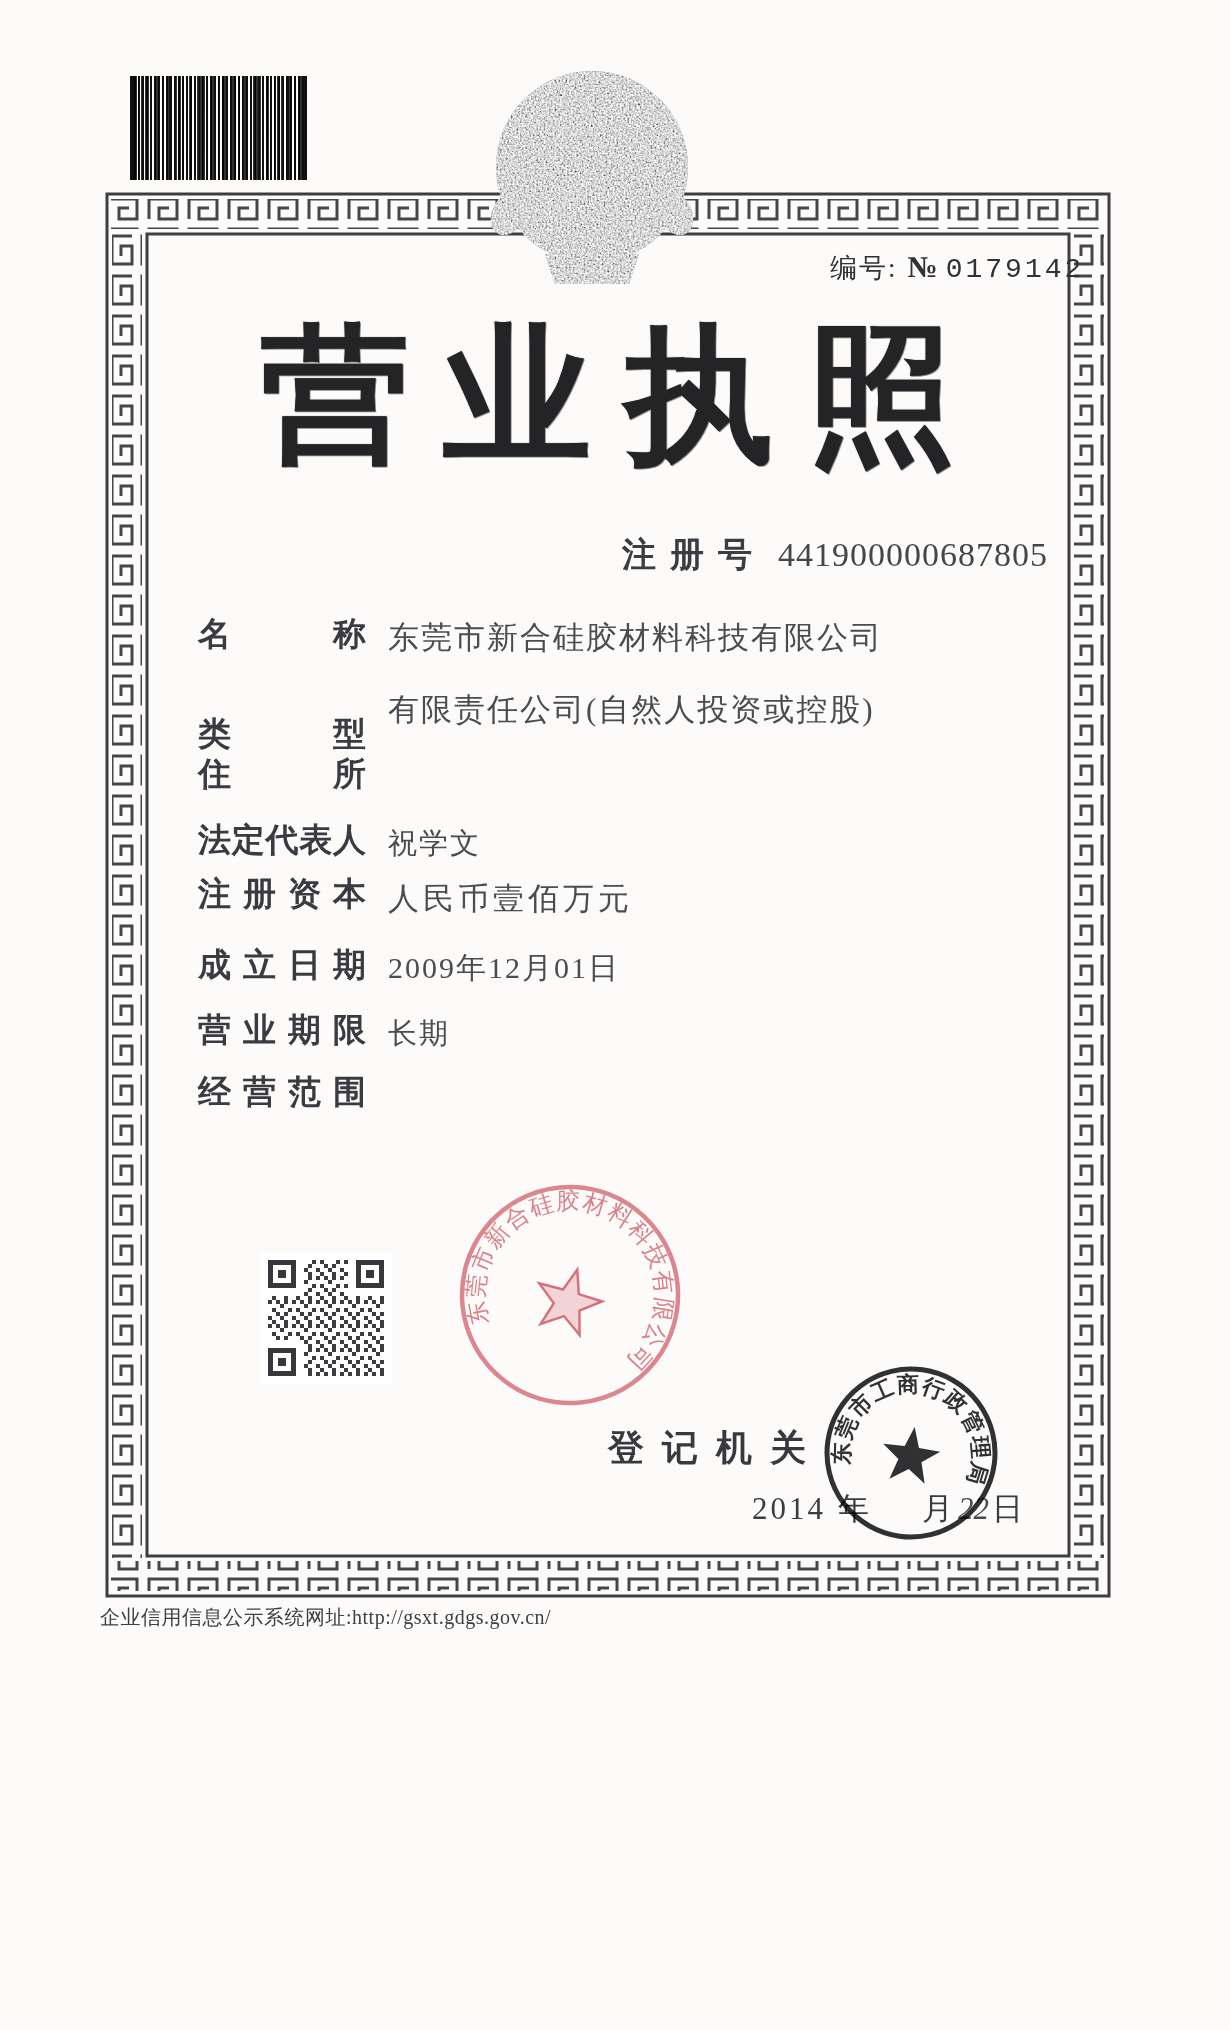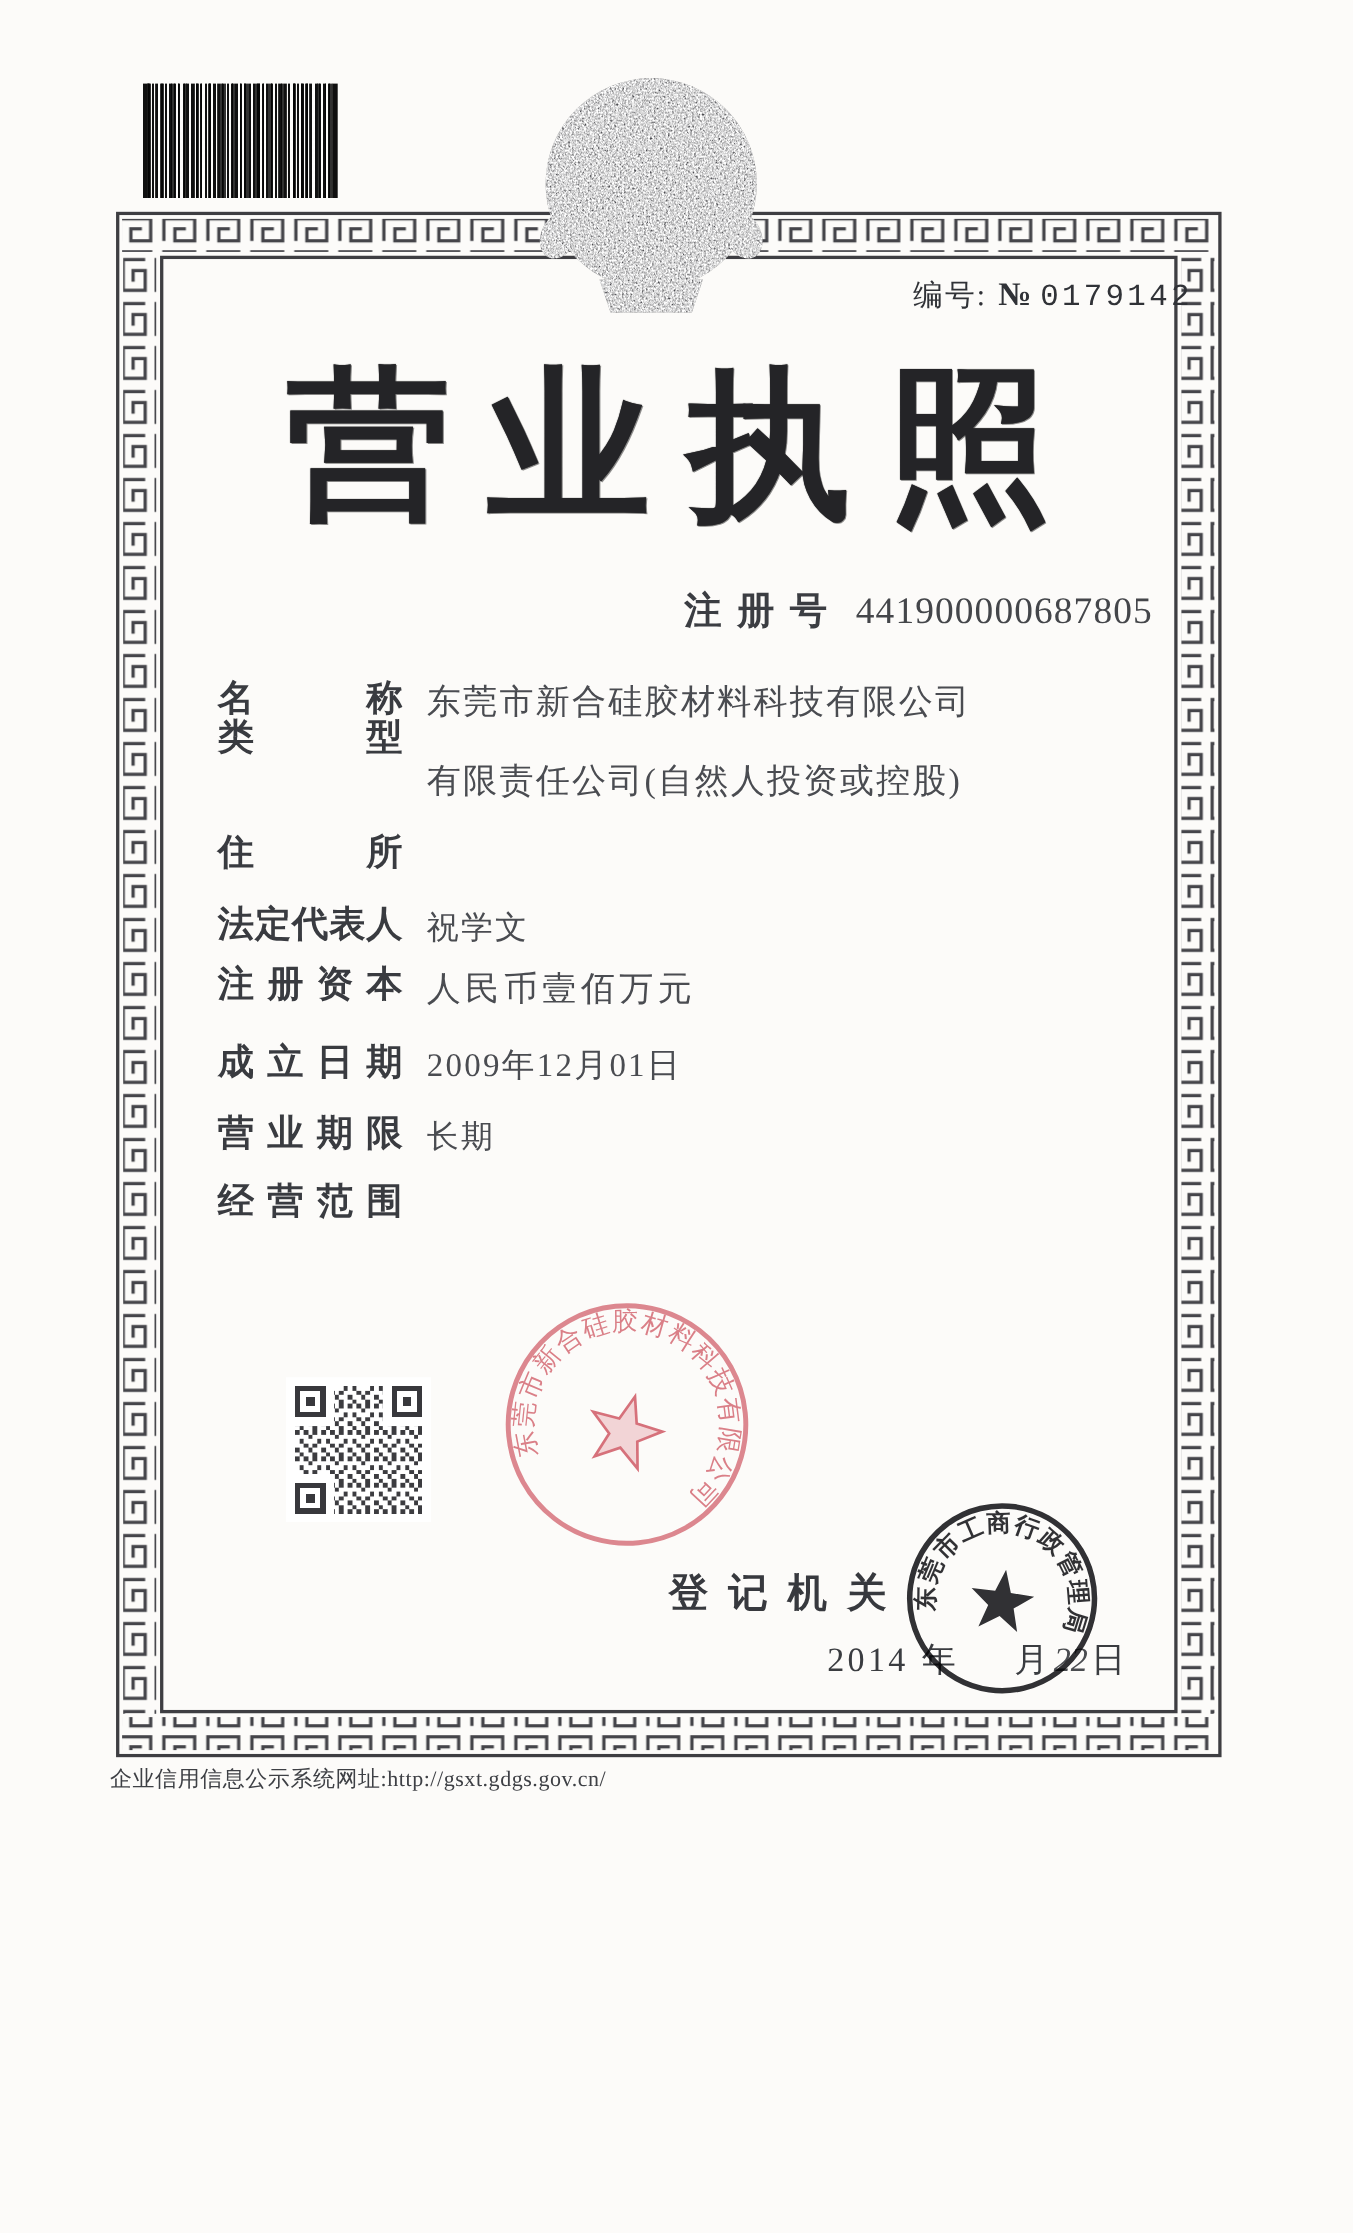--- a/index.html
+++ b/index.html
@@ -36,7 +36,7 @@
 
   
   .title{
-    position:absolute;left:105px;top:324px;width:1006px;z-index:2;
+    position:absolute;left:105px;top:314px;width:1006px;z-index:2;
     font-family:"Liberation Sans",sans-serif;font-weight:900;
     font-size:148px;line-height:1.1;color:#242427;
     text-align:center;letter-spacing:34px;text-indent:34px;

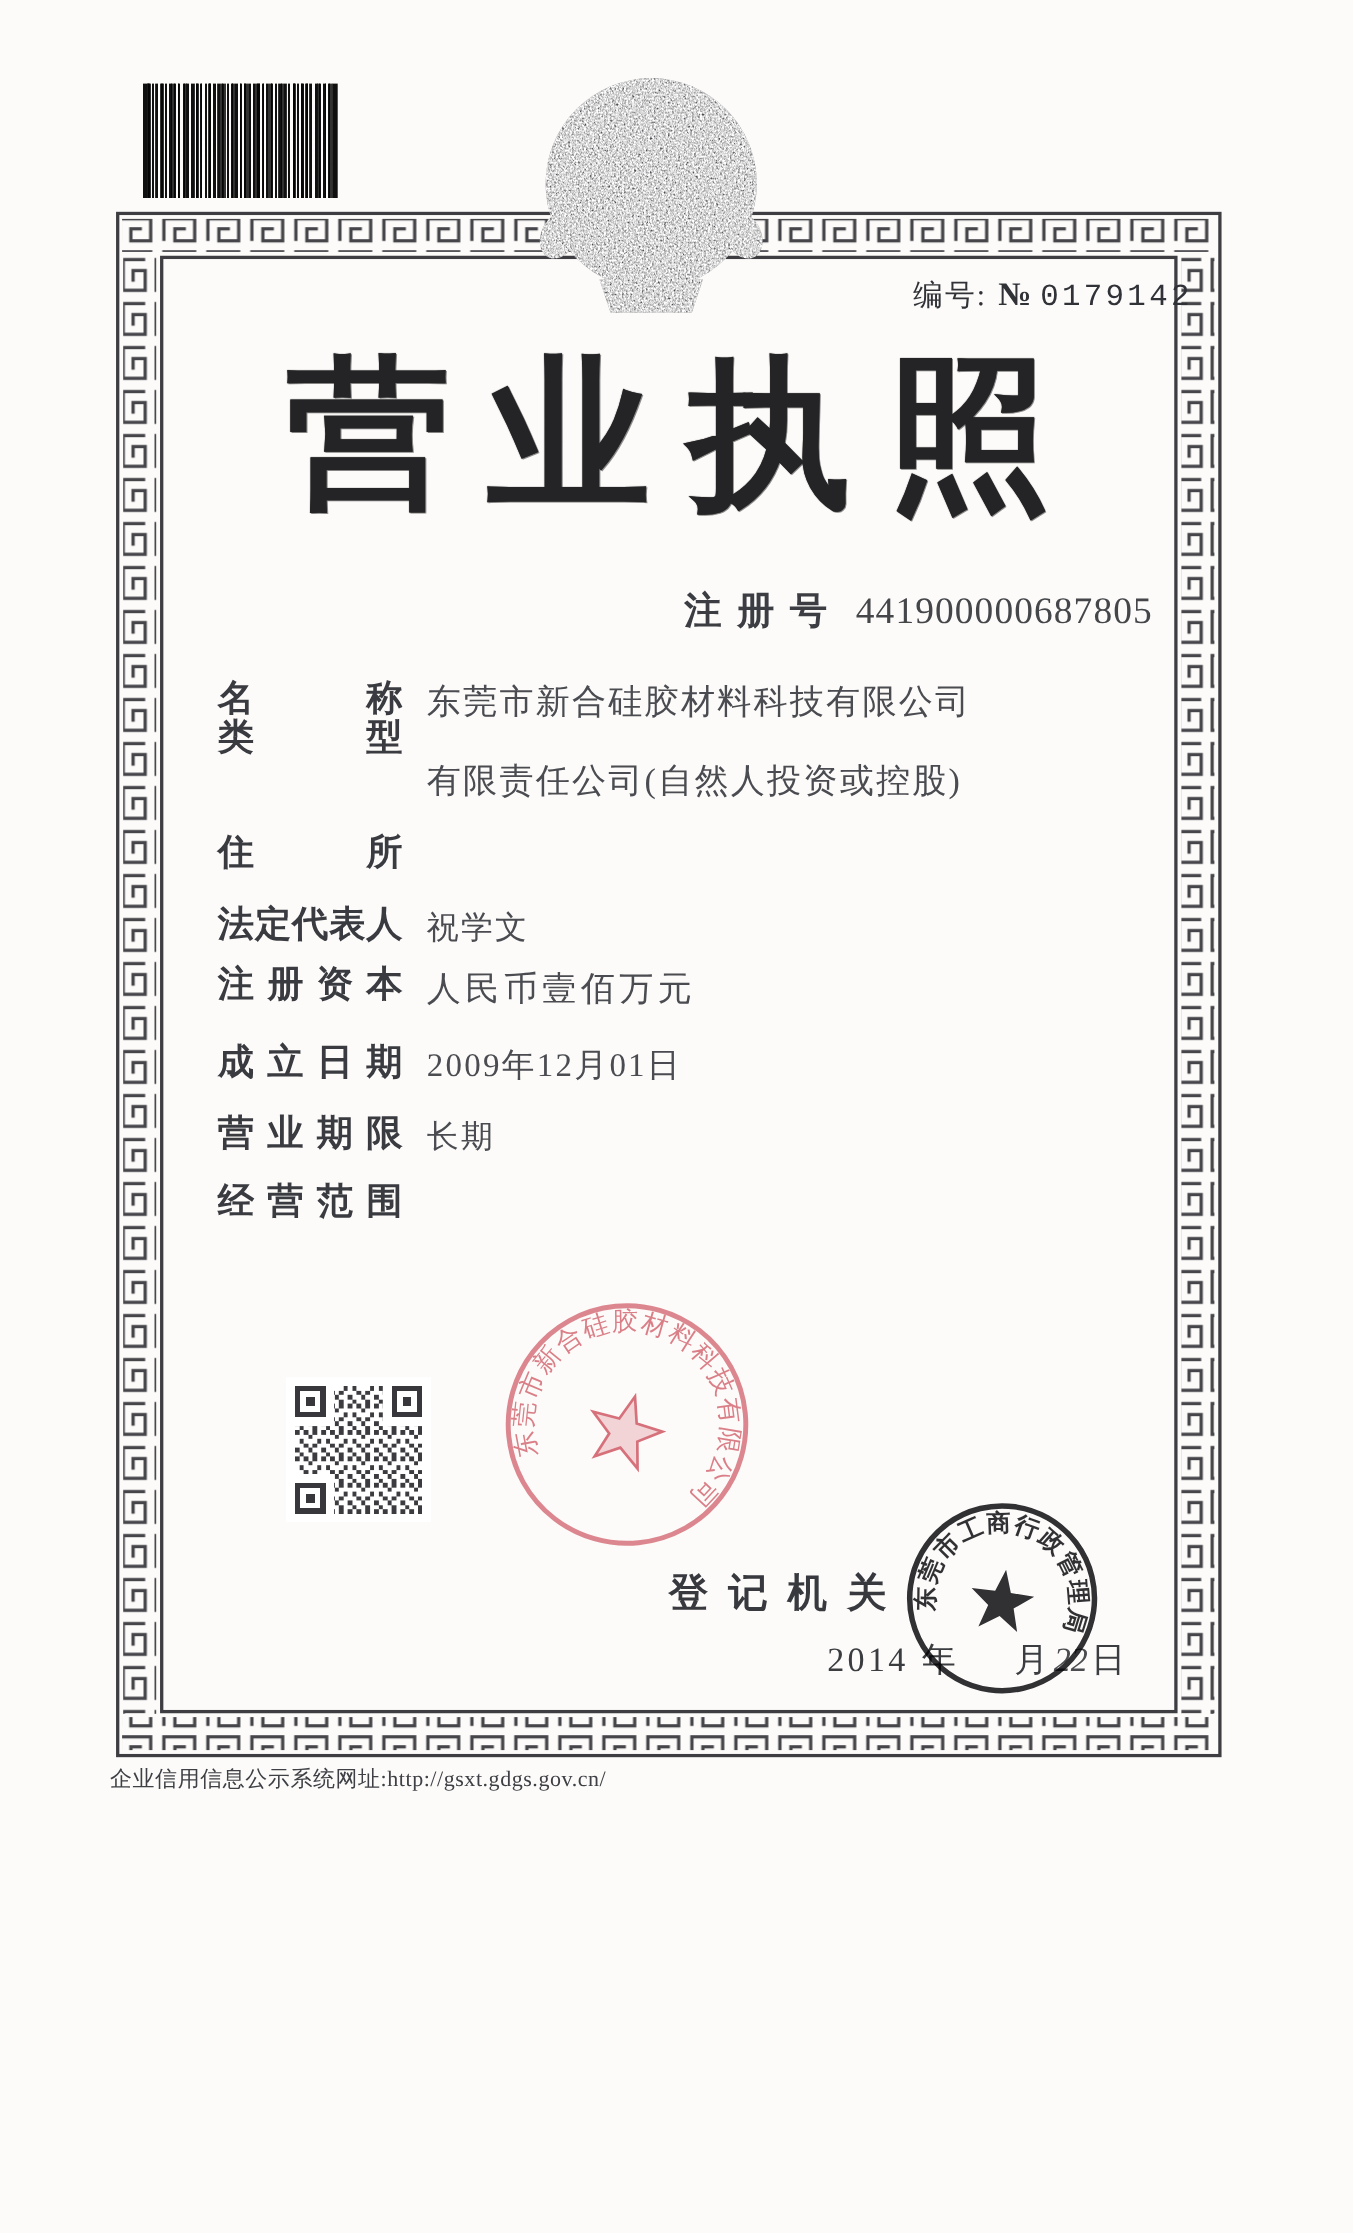--- a/index.html
+++ b/index.html
@@ -59,7 +59,7 @@
     font:400 31px "Liberation Serif",serif;color:#4a4c51;letter-spacing:2px;
   }
   .lr0{top:612px}.vr0{top:617px}
-  .lr1{top:648px}.vr1{top:689px}
+  .lr1{top:712px}.vr1{top:689px}
   .lr2{top:752px}.vr2{top:757px;left:352px;letter-spacing:1px;}
   .lr3{top:818px}.vr3{top:824px;font-size:29px;}
   .lr4{top:872px}.vr4{top:878px;letter-spacing:4px;}

